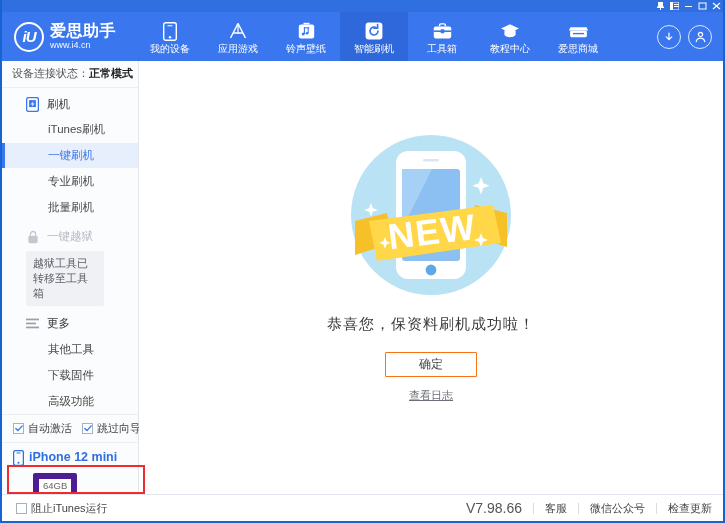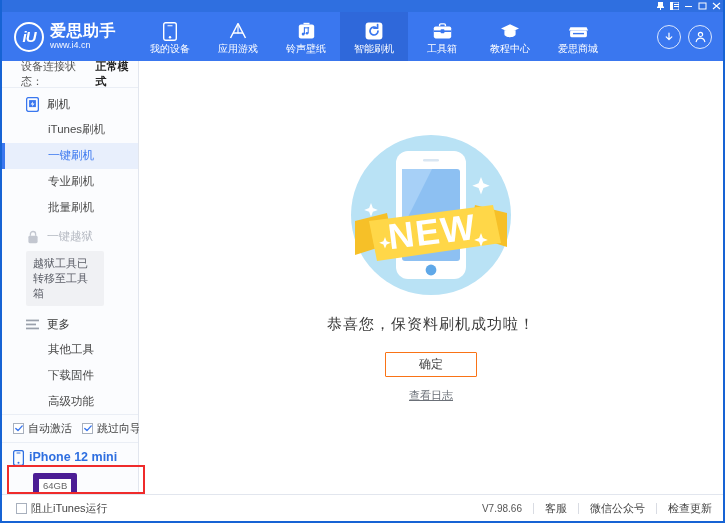--- a/index.html
+++ b/index.html
@@ -176,7 +176,7 @@
     height: 27px;
     display: flex;
     align-items: center;
-    padding-left: 19px;
+    padding-left: 10px;
     font-size: 11px;
     color: #555;
     border-bottom: 1px solid #eaeef5;

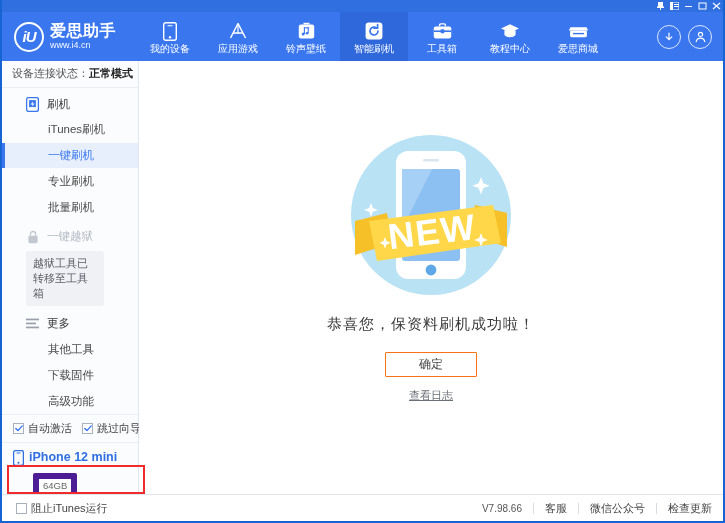--- a/index.html
+++ b/index.html
@@ -379,7 +379,7 @@
     font-size: 11px;
     color: #555;
   }
-  .sb-ver { color: #555; font-size: 10px; }
+  .sb-ver { color: #555; font-size: 14px; }
   .sb-sep {
     width: 1px; height: 11px;
     background: #d9dce3;

